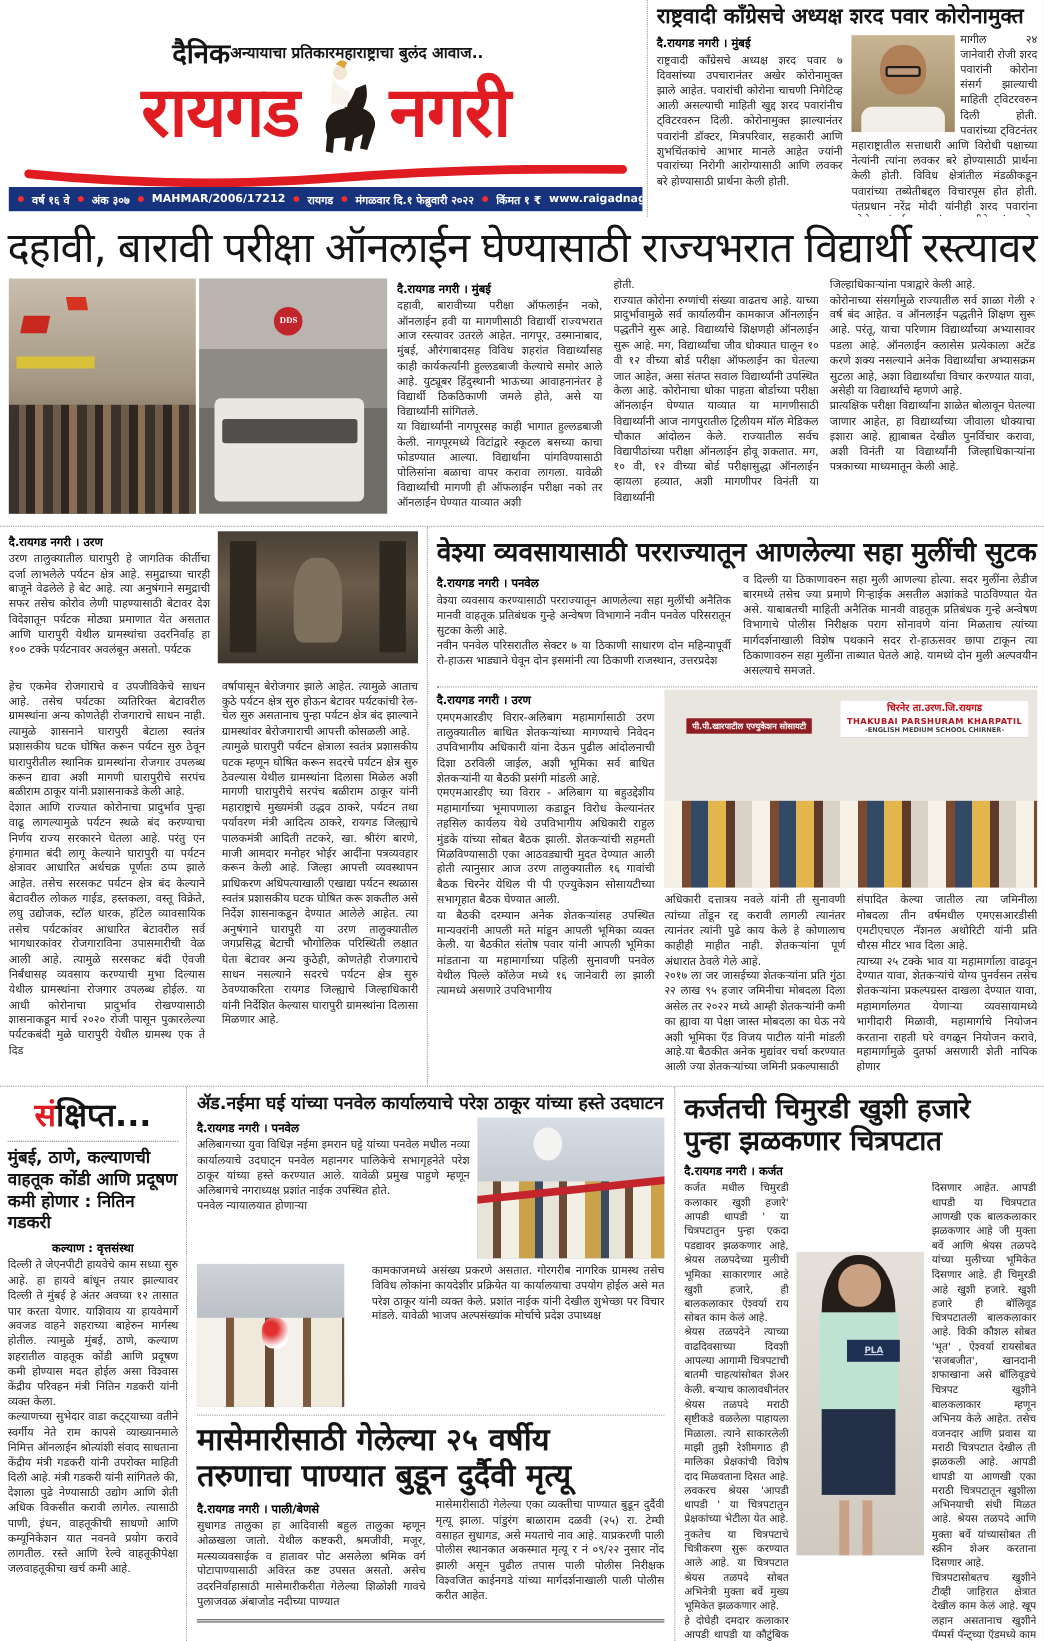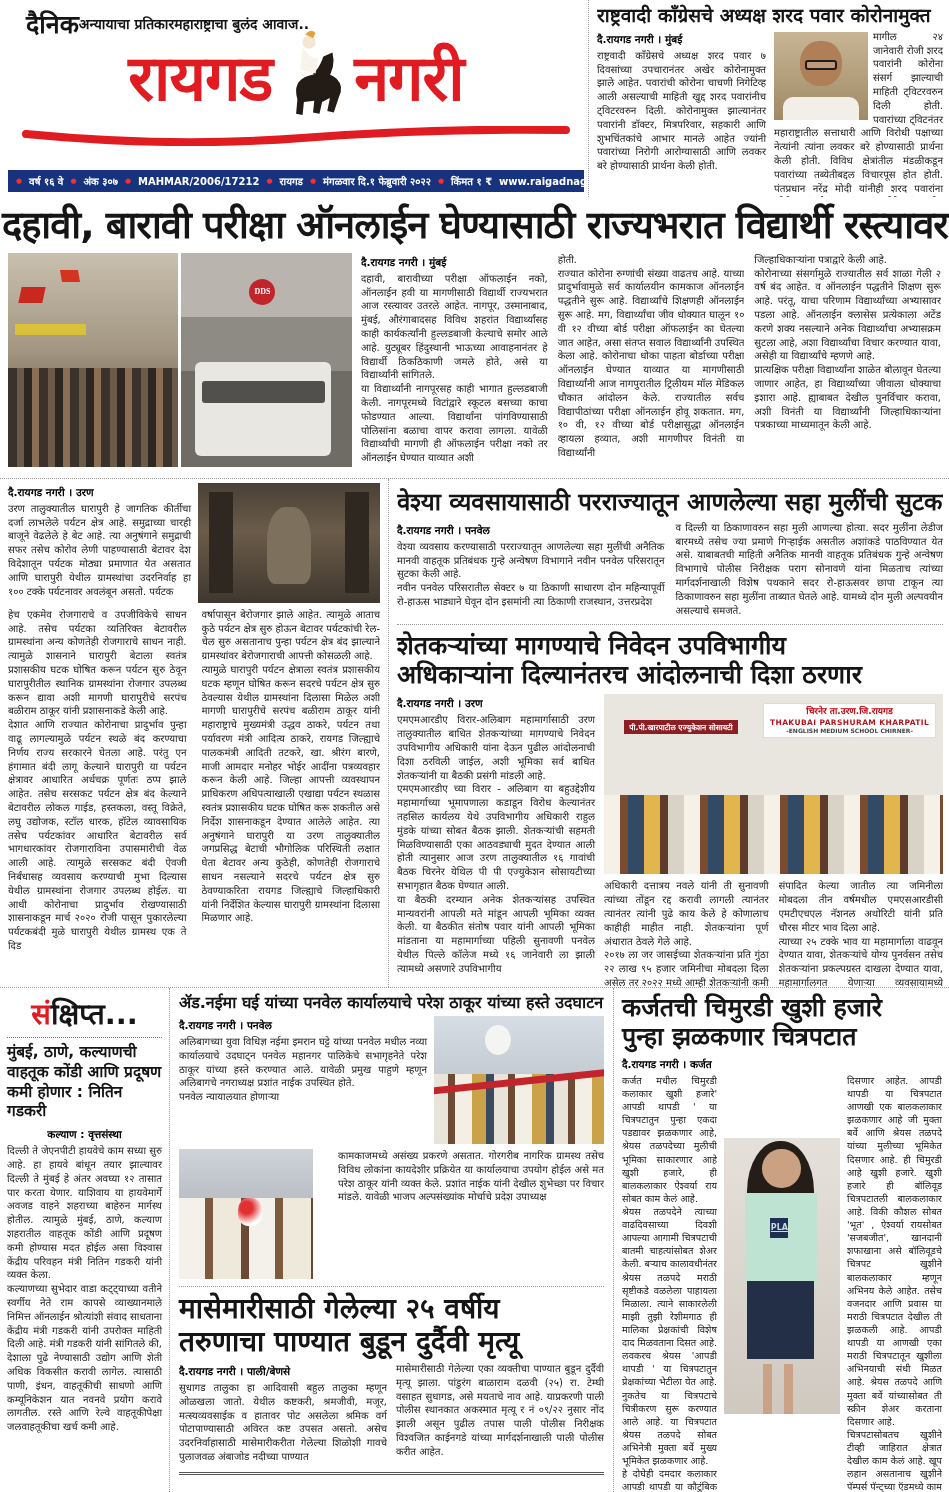--- a/index.html
+++ b/index.html
@@ -15,7 +15,7 @@
   
   .toprow { display:flex; height:197px; }
   .masthead { width:588px; position:relative; padding:2px 4px 0 8px; display:flex; flex-direction:column; }
-  .mast-line1 { display:flex; justify-content:flex-start; align-items:flex-start; padding:4px 14px 0 18px; }
+  .mast-line1 { display:flex; justify-content:center; align-items:flex-start; padding:4px 14px 0 18px;margin-top:24px; }
   .daily { font-size:25px; font-weight:800; }
   .slogan { font-size:14px; font-weight:bold; margin-top:8px; }
   .mast-title { display:flex; align-items:center; justify-content:center; gap:2px; margin-top:-14px; }

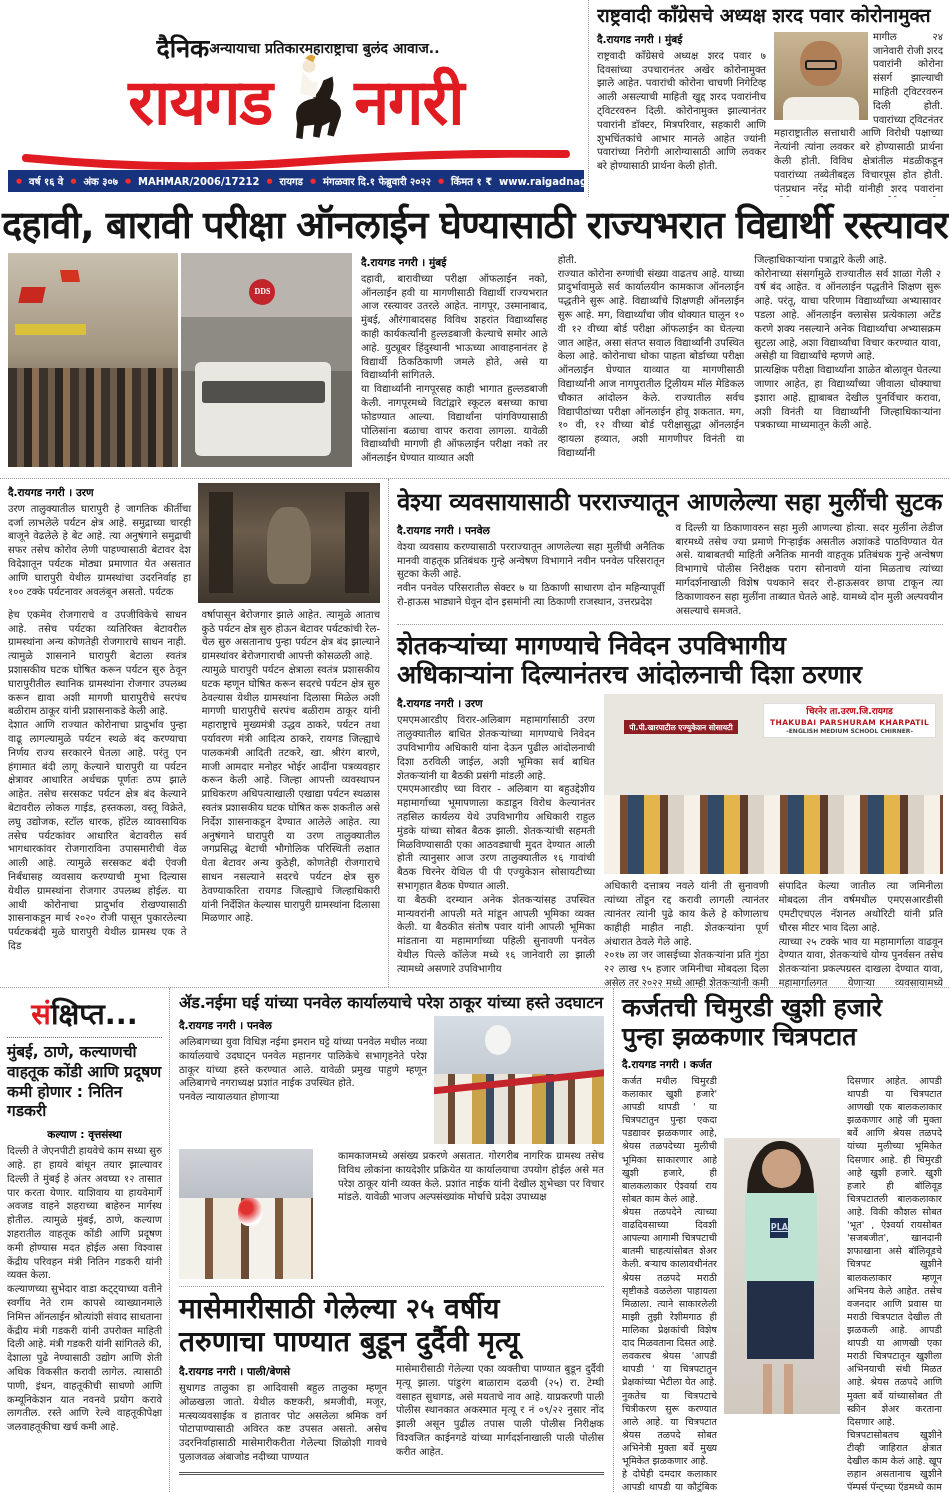--- a/index.html
+++ b/index.html
@@ -36,7 +36,7 @@
   .pw-shirt { position:absolute; bottom:0; left:10%; width:80%; height:26%; background:#f2efe8; border-radius:10px 10px 0 0; }
 
   
-  .lead-headline { font-size:38px; font-weight:700; text-align:center; line-height:1.05;
+  .lead-headline { font-size:38px; font-weight:400; text-align:center; line-height:1.05;
                    padding:9px 2px 7px; letter-spacing:-1px; white-space:nowrap; overflow:hidden; }
   .lead-row { display:flex; gap:9px; padding:0 8px 6px; height:226px; overflow:hidden; border-bottom:1px dotted #999; }
   .lead-photos { display:flex; gap:3px; width:344px; flex:none;font-family:Liberation Serif, serif; }

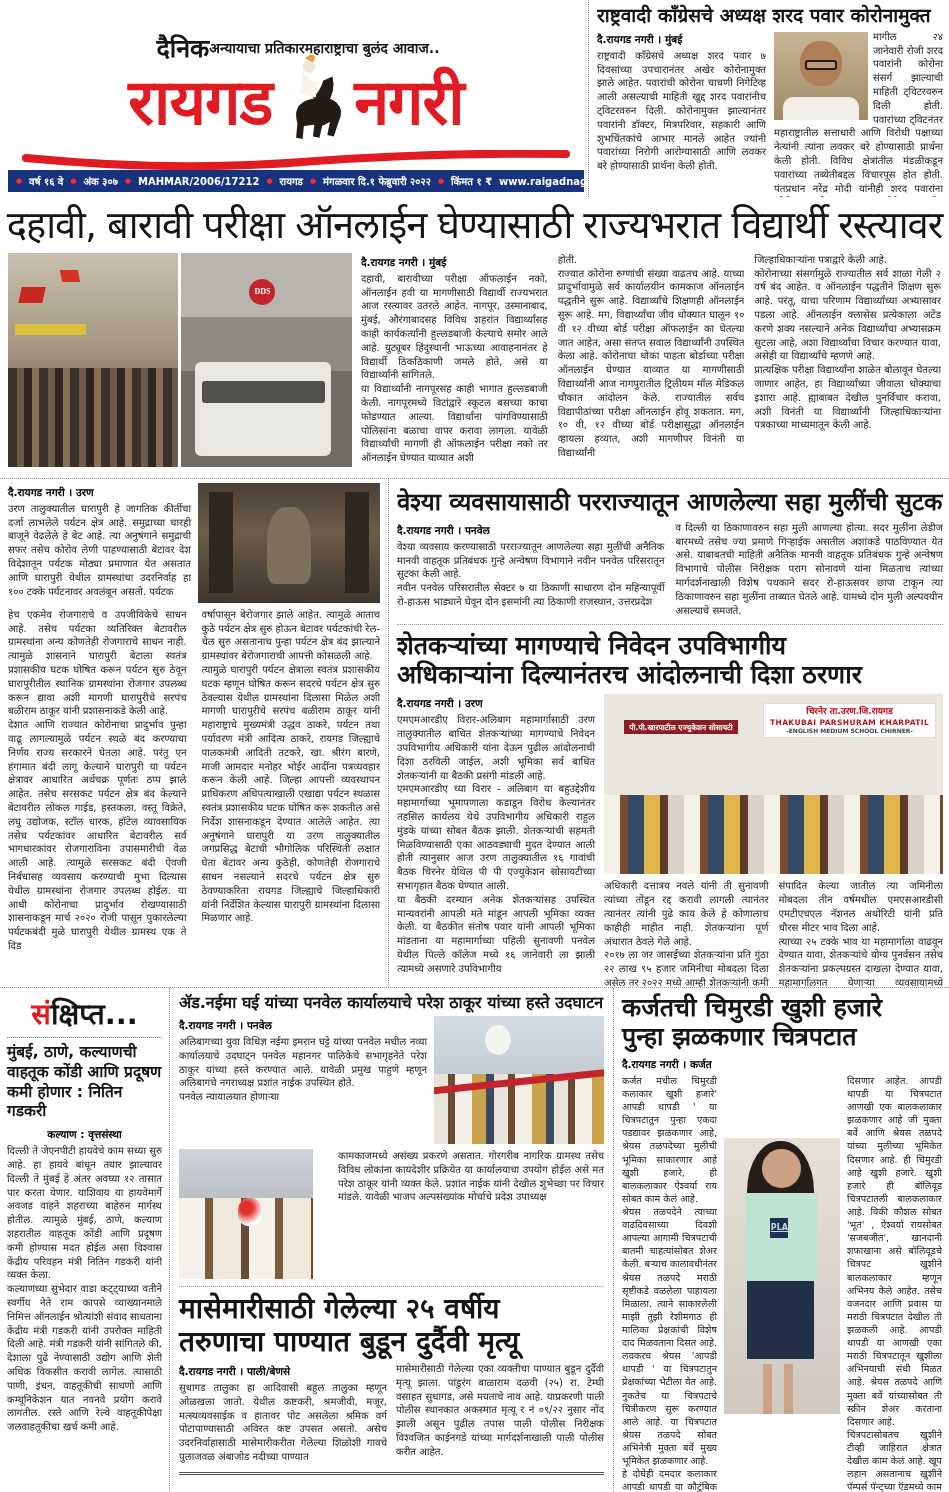--- a/index.html
+++ b/index.html
@@ -64,7 +64,7 @@
   .cave-p1 { position:absolute; top:8%; left:6%; width:13%; height:84%; background:#2e2821; }
   .cave-p2 { position:absolute; top:8%; right:6%; width:13%; height:84%; background:#2e2821; }
   .statue { position:absolute; left:38%; top:20%; width:24%; height:64%; background:#7d705d; border-radius:42% 42% 18% 18%; }
-  .gh-cols { display:flex; gap:15px; margin-top:5px; }
+  .gh-cols { display:flex; gap:15px; margin-top:15px; }
   .gh-cols > div { flex:1; overflow:hidden; }
   .zone-right { flex:1; border-left:1px dotted #999; padding:2px 6px 0 8px; overflow:hidden; }
   .ve-headline { font-size:24px; font-weight:800; padding:3px 0 4px; white-space:nowrap; overflow:hidden; }

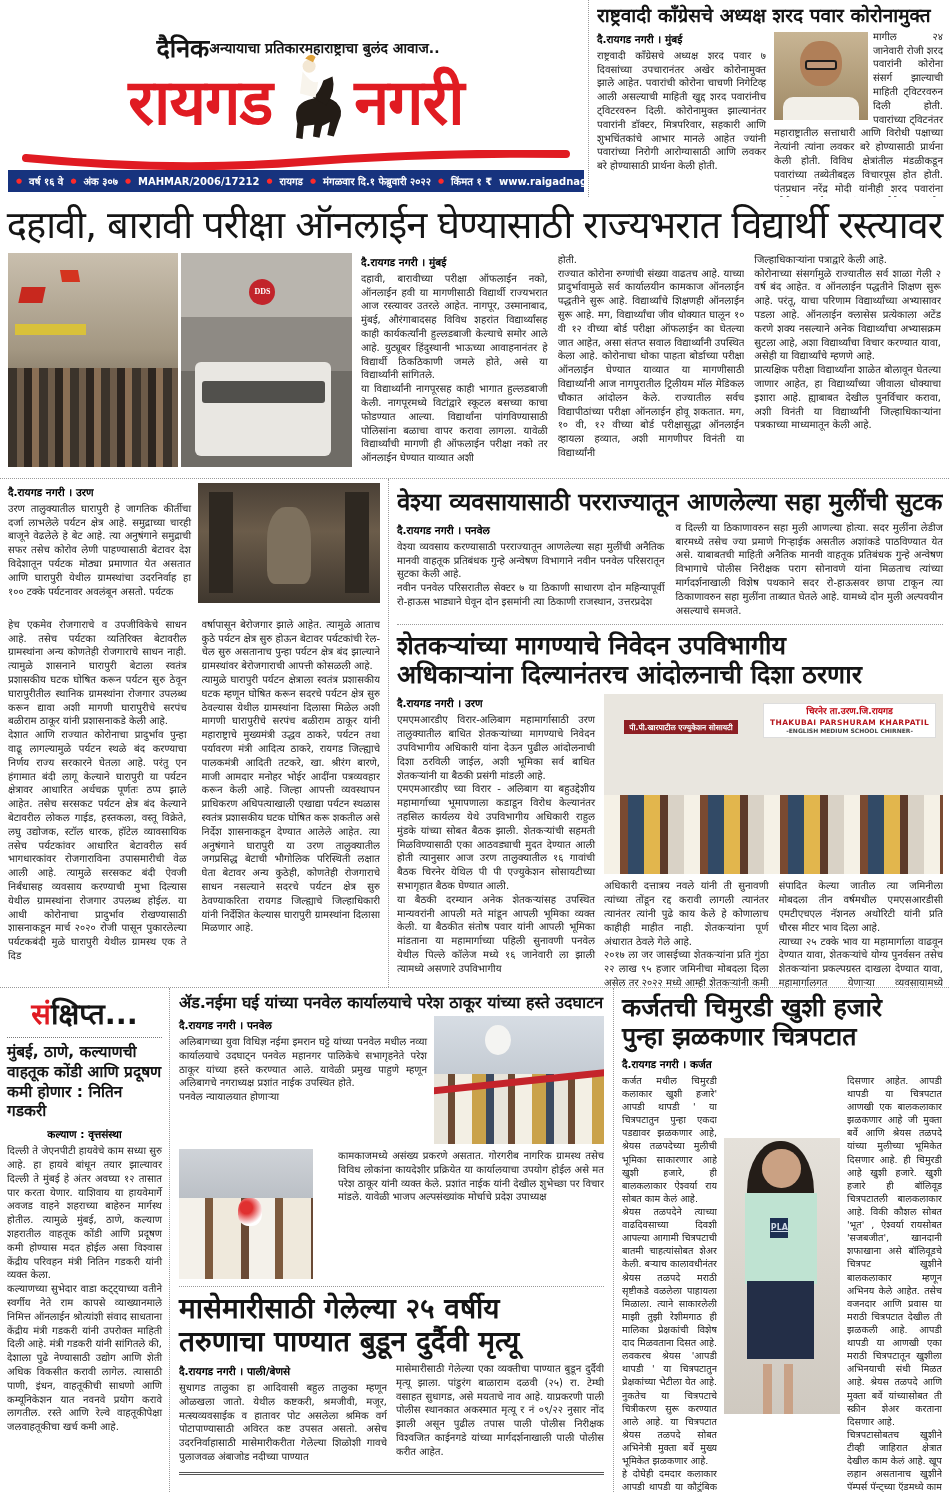--- a/index.html
+++ b/index.html
@@ -254,8 +254,6 @@
       </div>
 
       <div>
-        <div class="sh-headline">शेतकऱ्यांच्या मागण्याचे निवेदन उपविभागीय
-अधिकाऱ्यांना दिल्यानंतरच आंदोलनाची दिशा ठरणार</div>
         <div class="sh-row">
           <div class="sh-col1">
             <div class="byline">दै.रायगड नगरी । उरण</div>

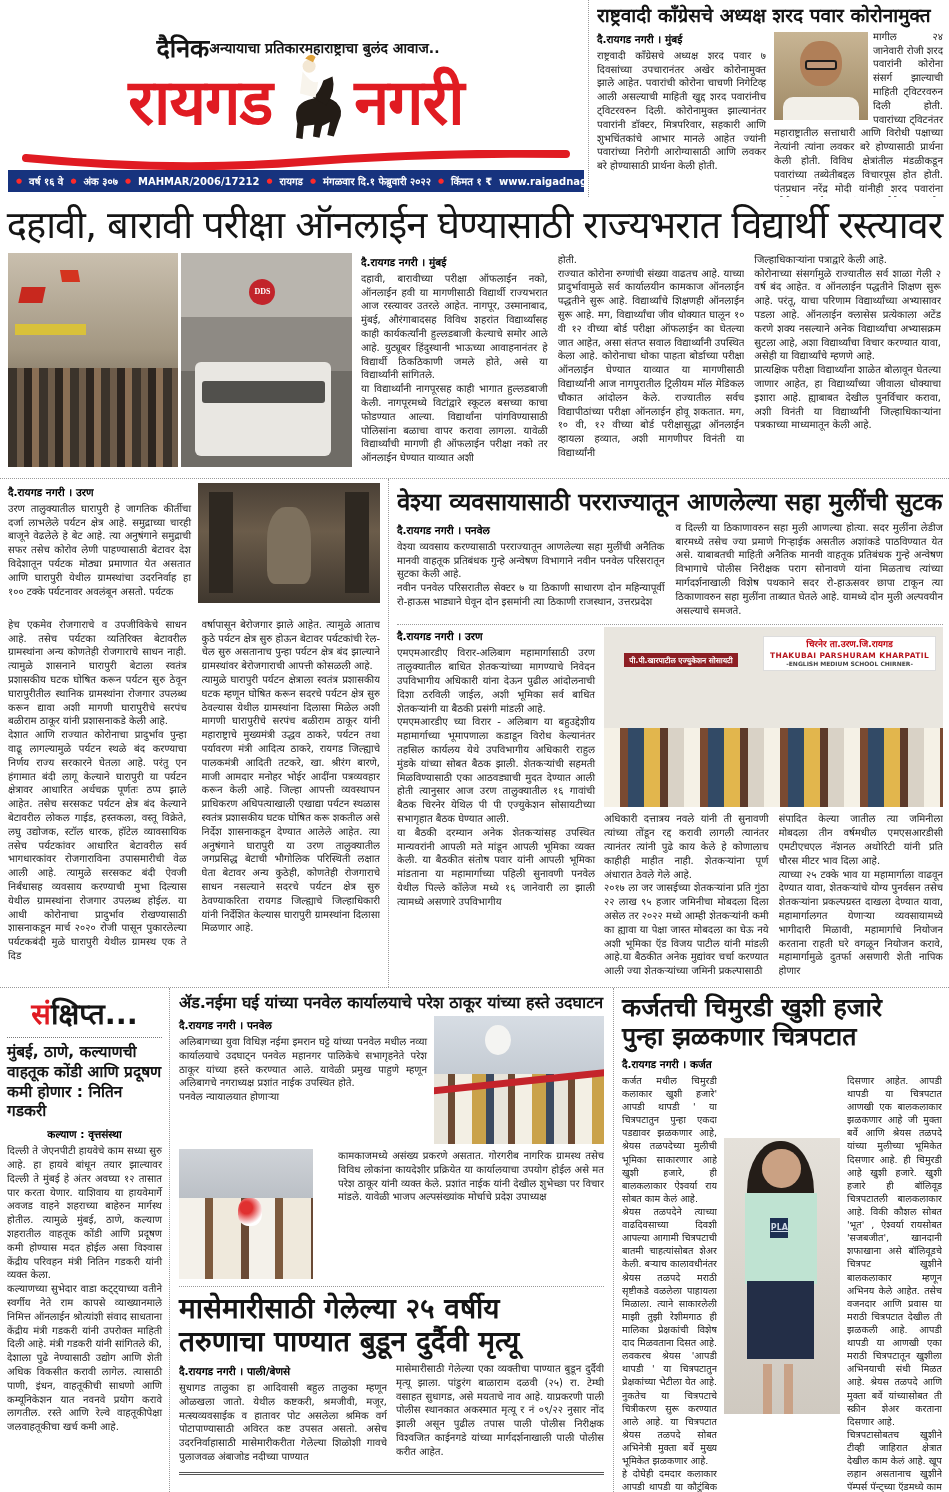--- a/index.html
+++ b/index.html
@@ -120,7 +120,7 @@
   .g-hair { position:absolute; top:1%; left:20%; width:58%; height:38%; background:#241d18; border-radius:48% 48% 40% 40%; }
   .g-face { position:absolute; top:4%; left:33%; width:33%; height:14%; background:#caa183; border-radius:50%; }
   .g-top { position:absolute; top:20%; left:18%; width:62%; height:33%; background:#bfe3d2; }
-  .g-patch { position:absolute; top:29%; left:40%; width:18px; height:20px; background:#1d2f52; color:#cfd8e6;
+  .g-patch { position:absolute; top:29%; left:40%; width:48px; height:20px; background:#1d2f52; color:#cfd8e6;
              font-size:8px; font-weight:bold; display:flex; align-items:center; justify-content:center;text-decoration:underline; }
   .g-skirt { position:absolute; top:52%; left:20%; width:58%; height:28%; background:#232e47; }
   .g-leg1 { position:absolute; bottom:0; left:34%; width:9px; height:18%; background:#c9a287; }

